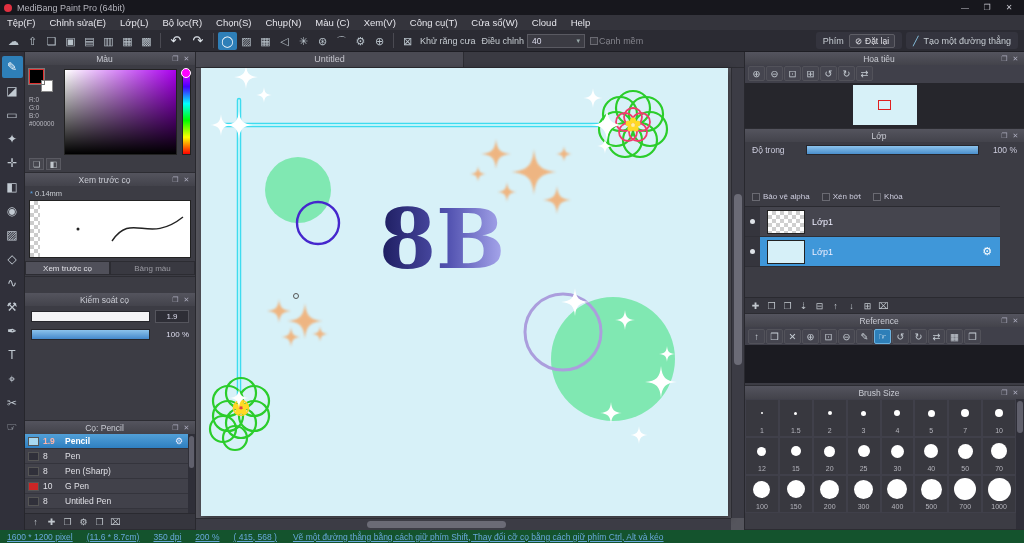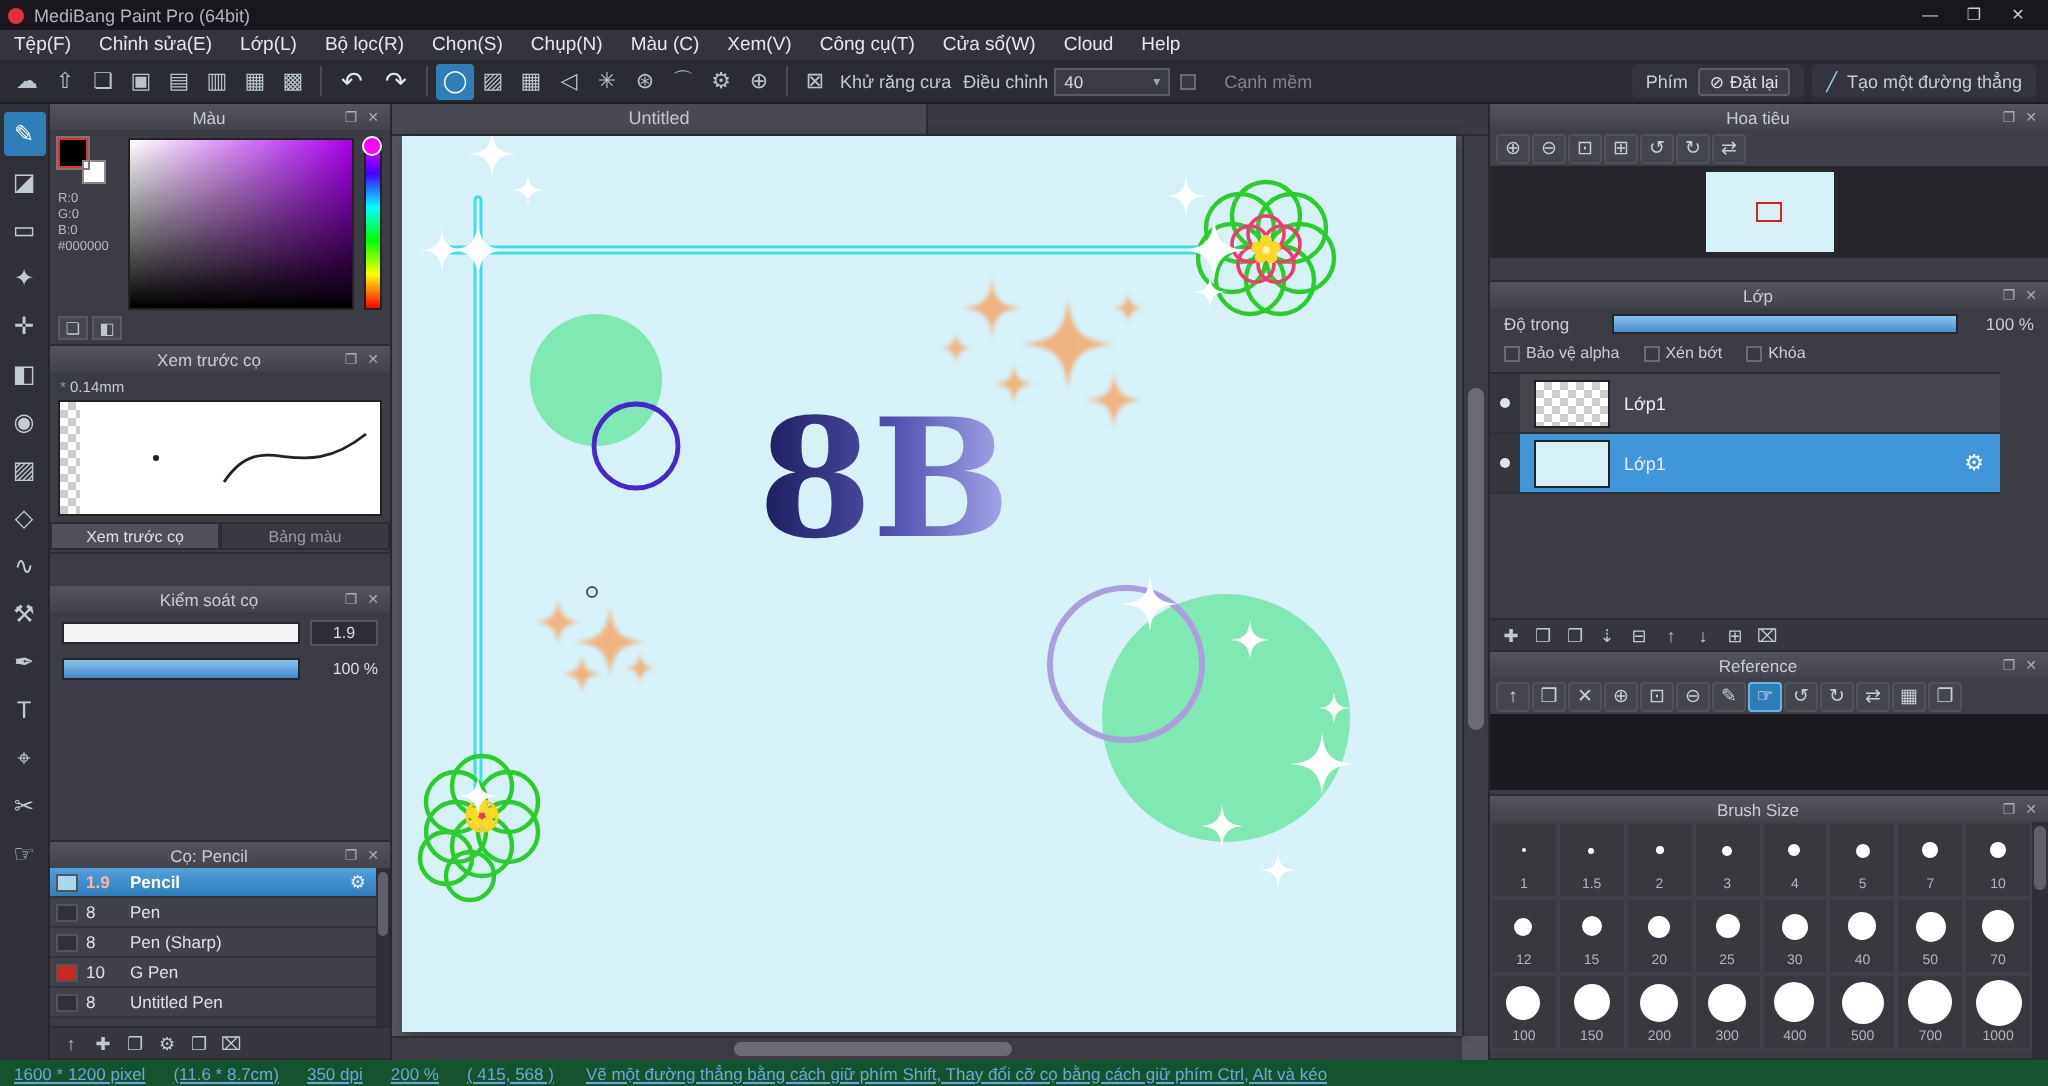--- a/index.html
+++ b/index.html
@@ -22,7 +22,7 @@
 .tb-label{margin:0 3px;white-space:nowrap;}
 .tb-select{width:58px;height:14px;background:#3b3b43;border:1px solid #5a5a62;display:flex;align-items:center;padding:0 4px;font-size:8.5px;color:#dde;flex:none;}
 .tb-select .arrow{margin-left:auto;font-size:7px;color:#9aa;}
-.tb-check{display:flex;align-items:center;gap:14px;color:#83838b;margin:12px 5px;white-space:nowrap;}
+.tb-check{display:flex;align-items:center;gap:1px;color:#83838b;margin:12px 5px;white-space:nowrap;}
 .checkbox{width:8px;height:8px;border:1px solid #6a6a72;background:#3a3a42;flex:none;}
 .tb-group{height:17px;display:flex;align-items:center;gap:5px;background:#34343e;border-radius:3px;padding:0 7px;margin:0 2px;white-space:nowrap;}
 .tb-btn{height:14px;display:flex;align-items:center;gap:3px;padding:0 5px;background:#3e3e48;border:1px solid #5e5e66;border-radius:2px;font-size:8.5px;color:#e2e2e8;}

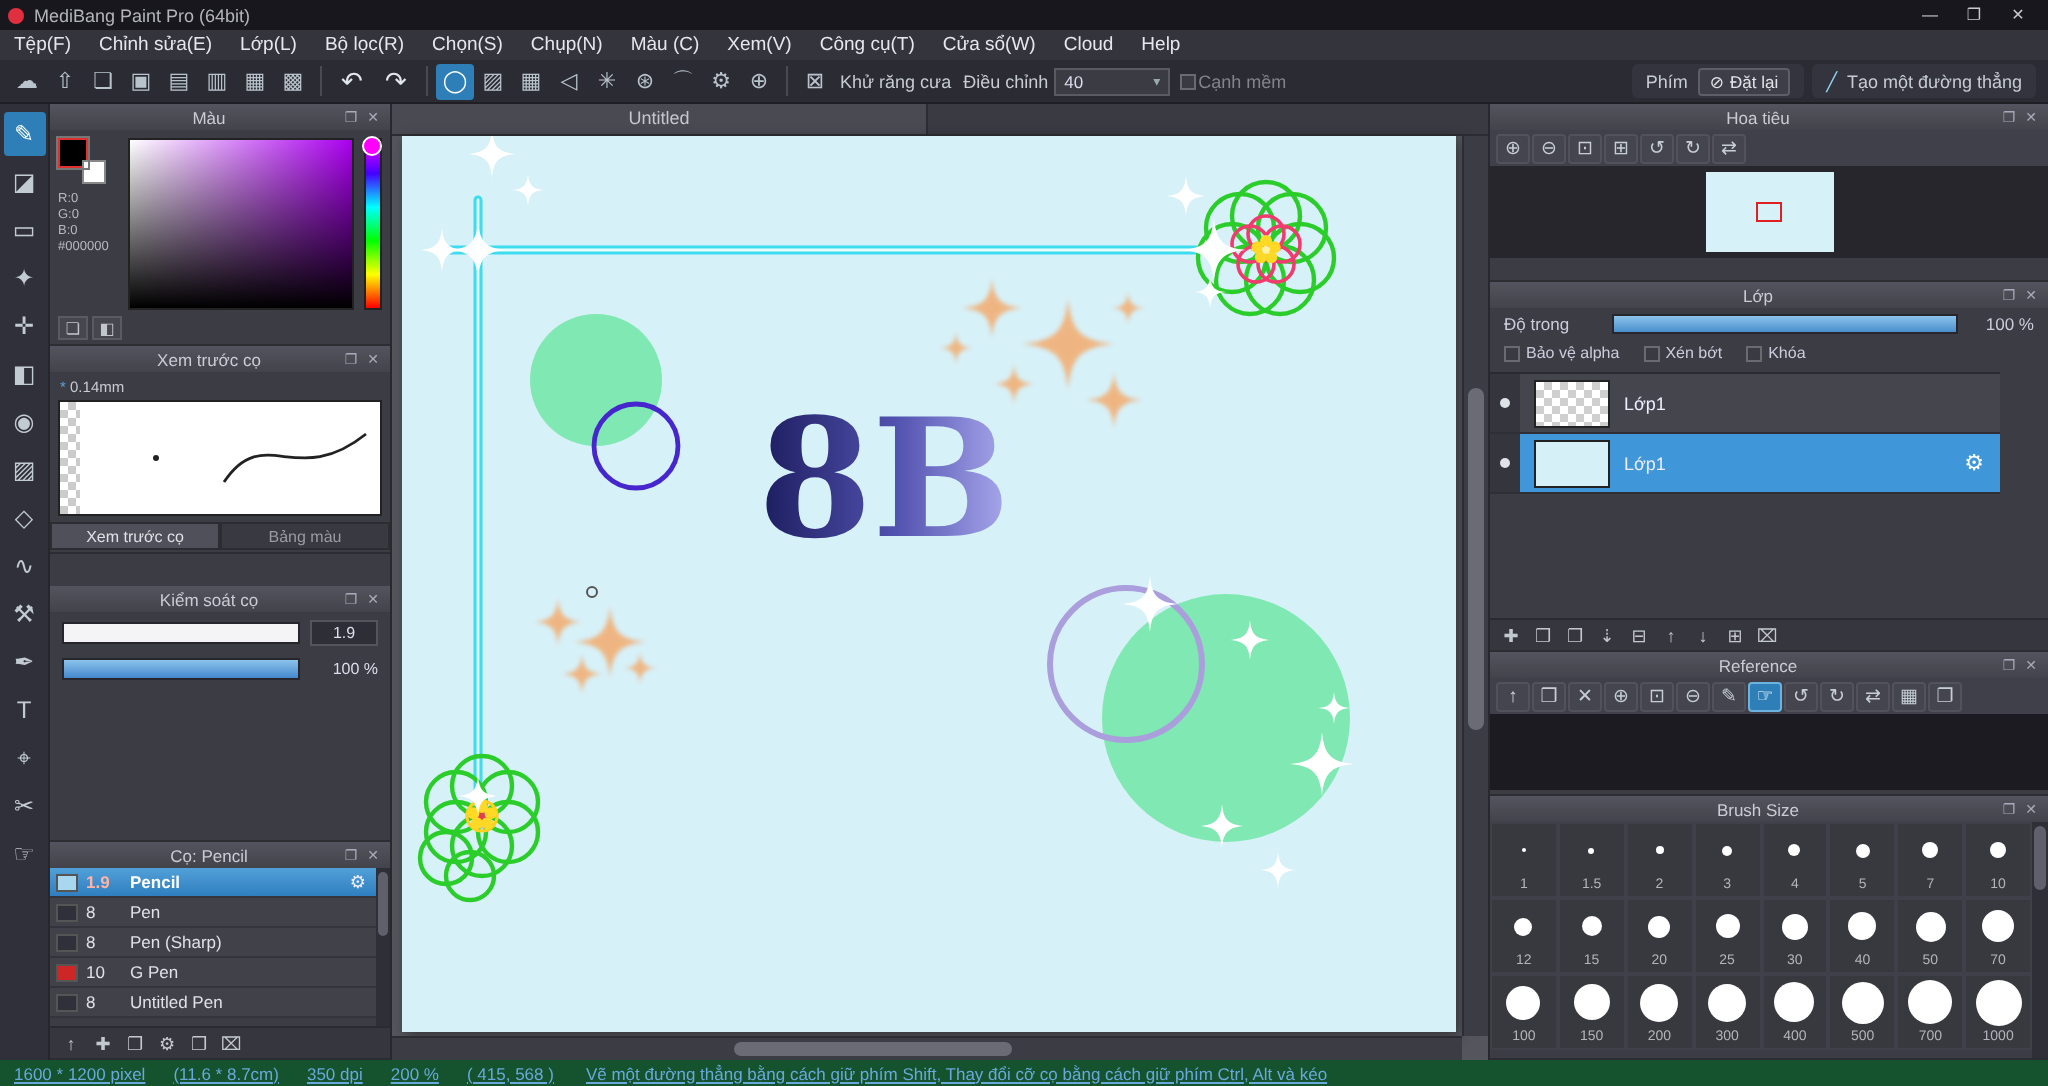--- a/index.html
+++ b/index.html
@@ -463,7 +463,7 @@
 
     <div class="right-col">
 
-      <div class="panel" style="height:89px;">
+      <div class="panel" style="height:77px;">
         <div class="p-head">
           <span class="ph-icon"></span>
           <span class="p-title">Hoa tiêu</span>

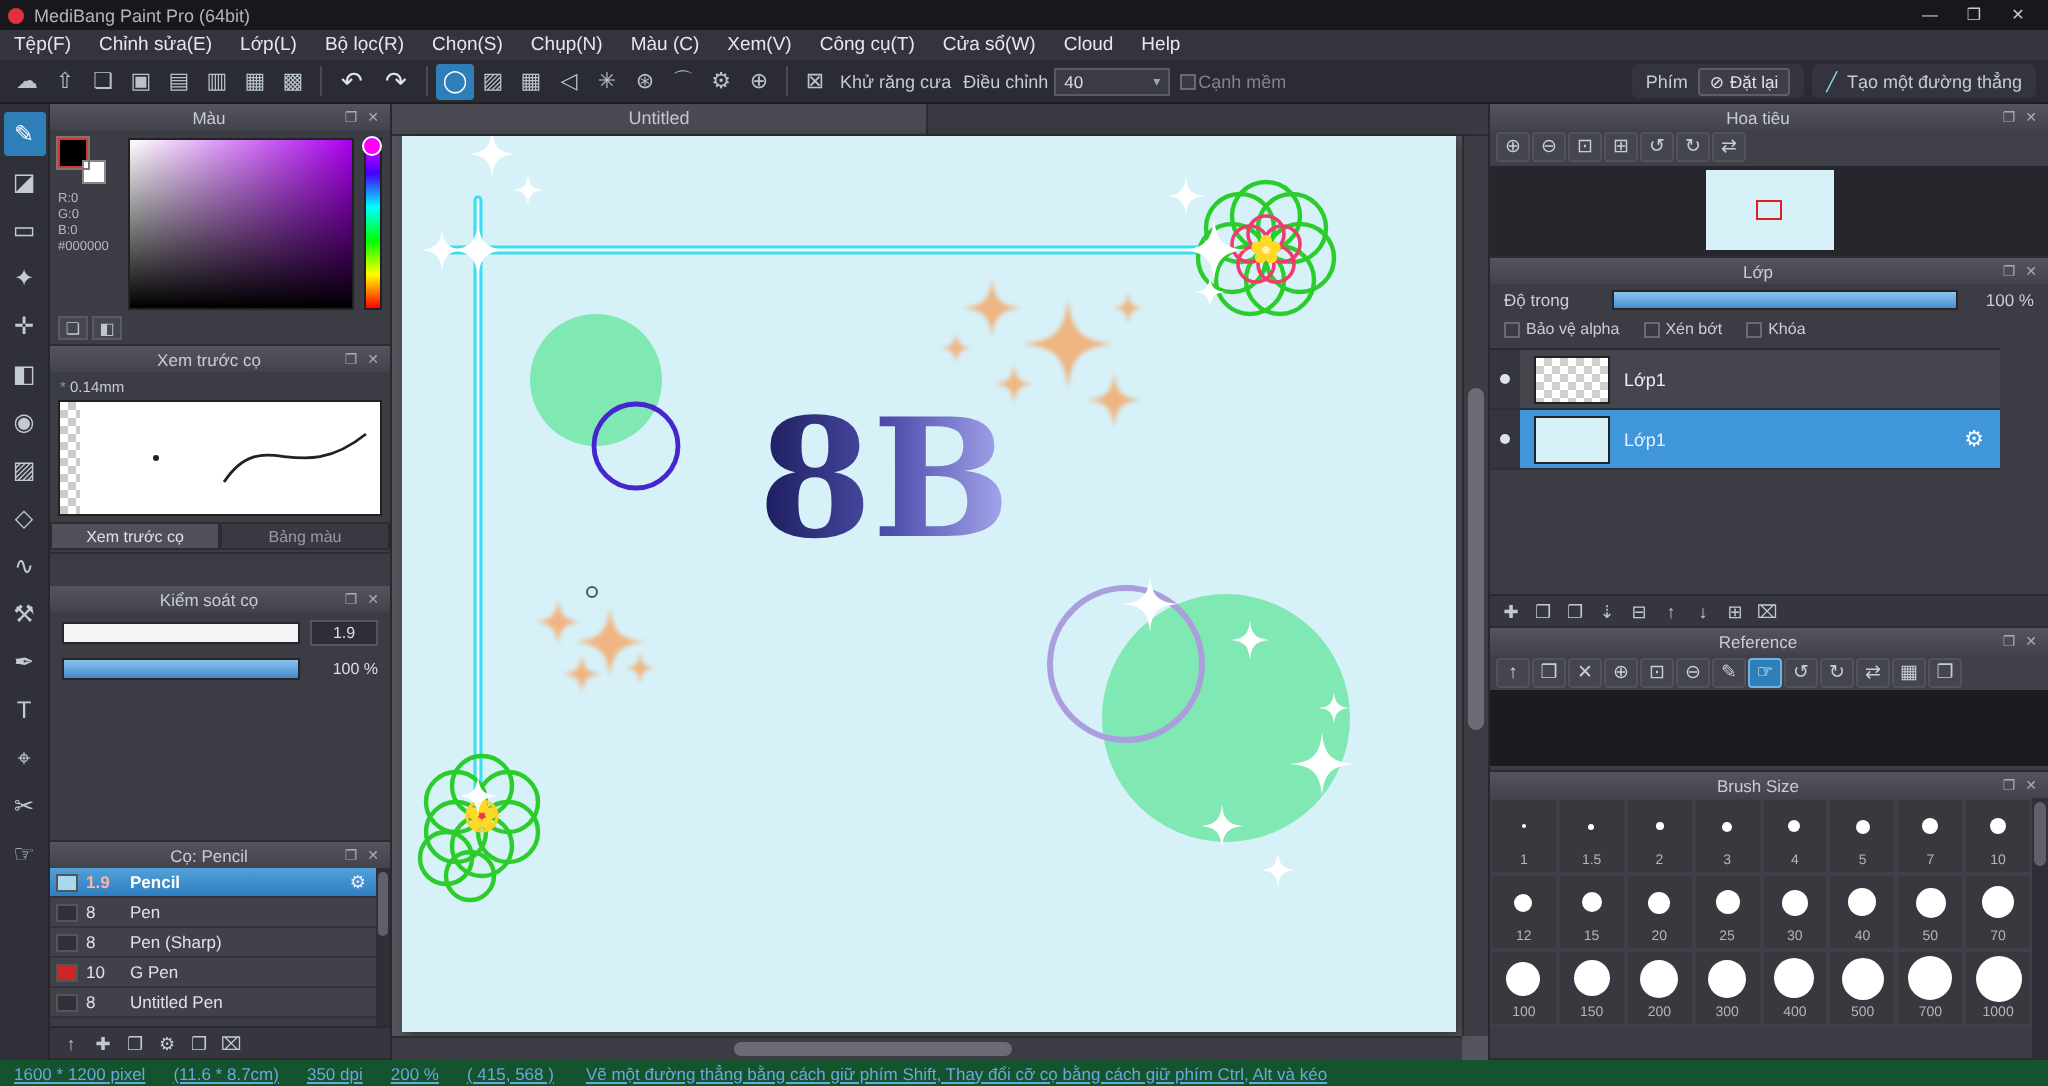--- a/index.html
+++ b/index.html
@@ -101,7 +101,7 @@
 .l-val{width:32px;text-align:right;flex:none;}
 .dropdown{flex:1;height:14px;background:#3a3a42;border:1px solid #5a5a62;display:flex;align-items:center;padding:0 4px;font-size:8.5px;color:#dde;}
 .dropdown .arrow{margin-left:auto;font-size:7px;color:#9aa;}
-.checks{display:flex;padding:4px 7px 2px;gap:12px;font-size:8px;color:#ccd;align-items:center;}
+.checks{display:flex;padding:4px 7px 2px;gap:12px;font-size:8px;color:#ccd;align-items:center;margin-top:32px;}
 .chk-wrap{display:flex;align-items:center;gap:3px;white-space:nowrap;}
 .layer-list{margin-top:3px;border-top:1px solid #2a2a30;margin-right:24px;}
 .layer-row{height:30px;display:flex;align-items:center;background:#45454e;border-bottom:1px solid #2f2f36;}

